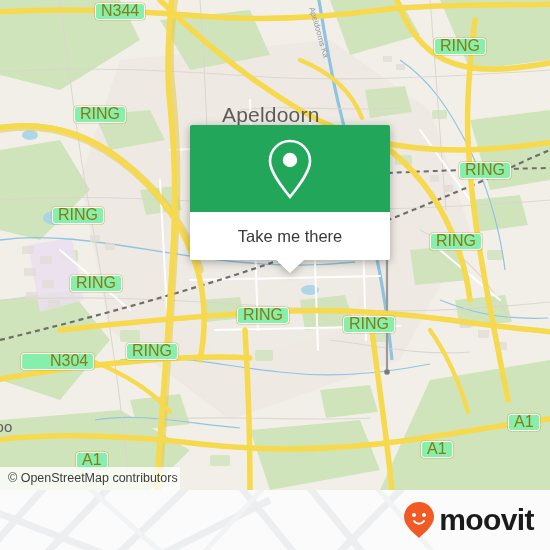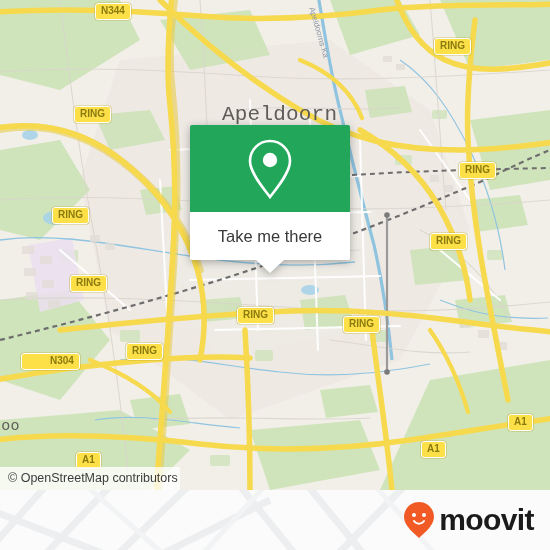--- a/index.html
+++ b/index.html
@@ -18,8 +18,8 @@
       font-family:"Liberation Sans","DejaVu Sans",sans-serif;}
 
   
-  .shield{position:absolute;background:#fde047;border:1.6px solid #ffffff;
-      border-radius:3px;color:#8a7a10;font-size:10px;font-weight:bold;
+  .shield{position:absolute;background:#86efac;border:1.6px solid #ffffff;
+      border-radius:3px;color:#8a7a10;font-size:16px;font-weight:normal;
       padding:1px 5px 2px 5px;line-height:12px;white-space:nowrap;
       box-shadow:0 0 0 .6px rgba(180,160,30,.55);
       font-family:"Liberation Sans","DejaVu Sans",sans-serif;}

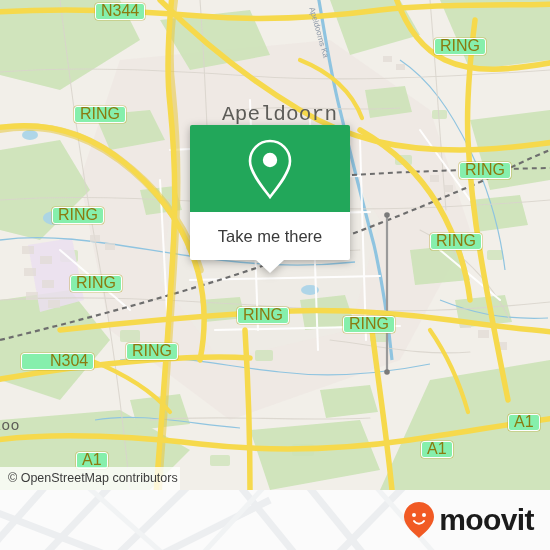--- a/index.html
+++ b/index.html
@@ -13,7 +13,7 @@
   #map-svg{position:absolute;left:0;top:0;width:550px;height:490px;display:block;}
 
   .map-label-city{position:absolute;font-size:21px;color:#5d5c58;letter-spacing:.2px;
-      white-space:nowrap;font-family:Liberation Mono, monospace;}
+      white-space:nowrap;font-family:Liberation Sans, sans-serif;}
   .map-label-water{position:absolute;font-size:8px;color:#8d99a8;white-space:nowrap;
       font-family:"Liberation Sans","DejaVu Sans",sans-serif;}
 

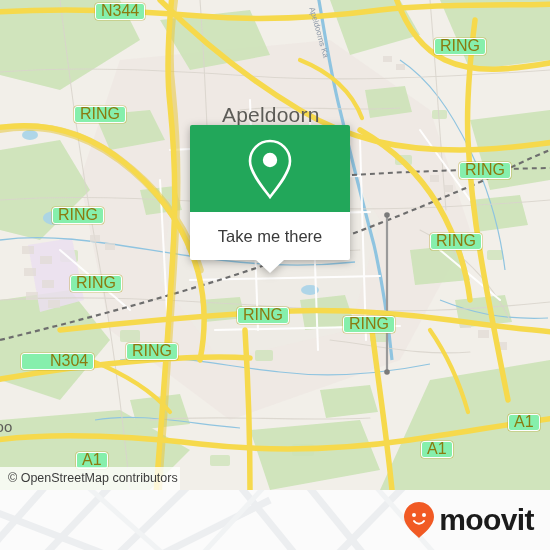--- a/index.html
+++ b/index.html
@@ -30,7 +30,7 @@
       font-family:"Liberation Sans","DejaVu Sans",sans-serif;white-space:nowrap;}
 
   
-  #popup{position:absolute;left:190px;top:125px;width:160px;
+  #popup{position:absolute;left:190px;top:125px;width:200px;
       filter:drop-shadow(0 2px 4px rgba(0,0,0,.30));}
   #popup-head{height:87px;background:#22a75a;border-radius:2px 2px 0 0;
       display:flex;align-items:center;justify-content:center;}

